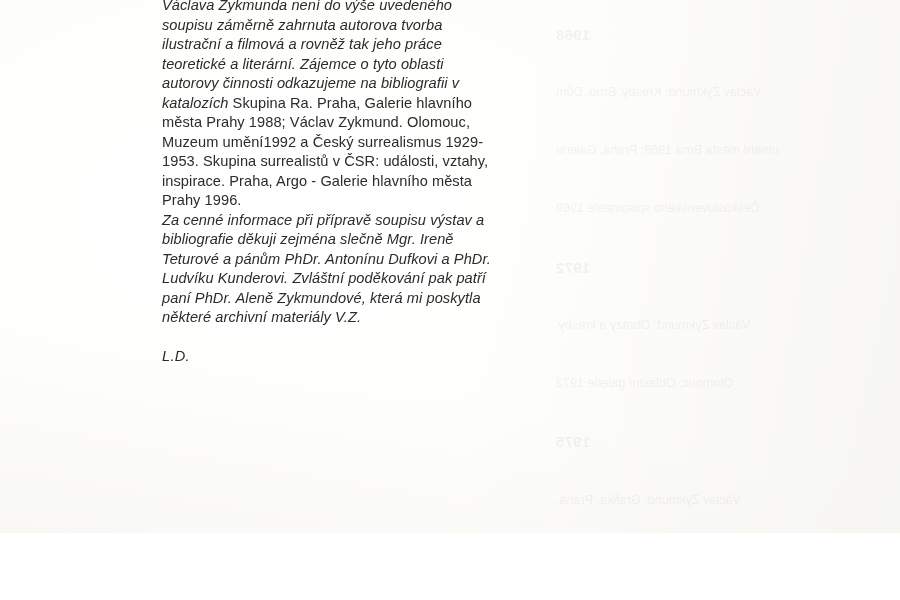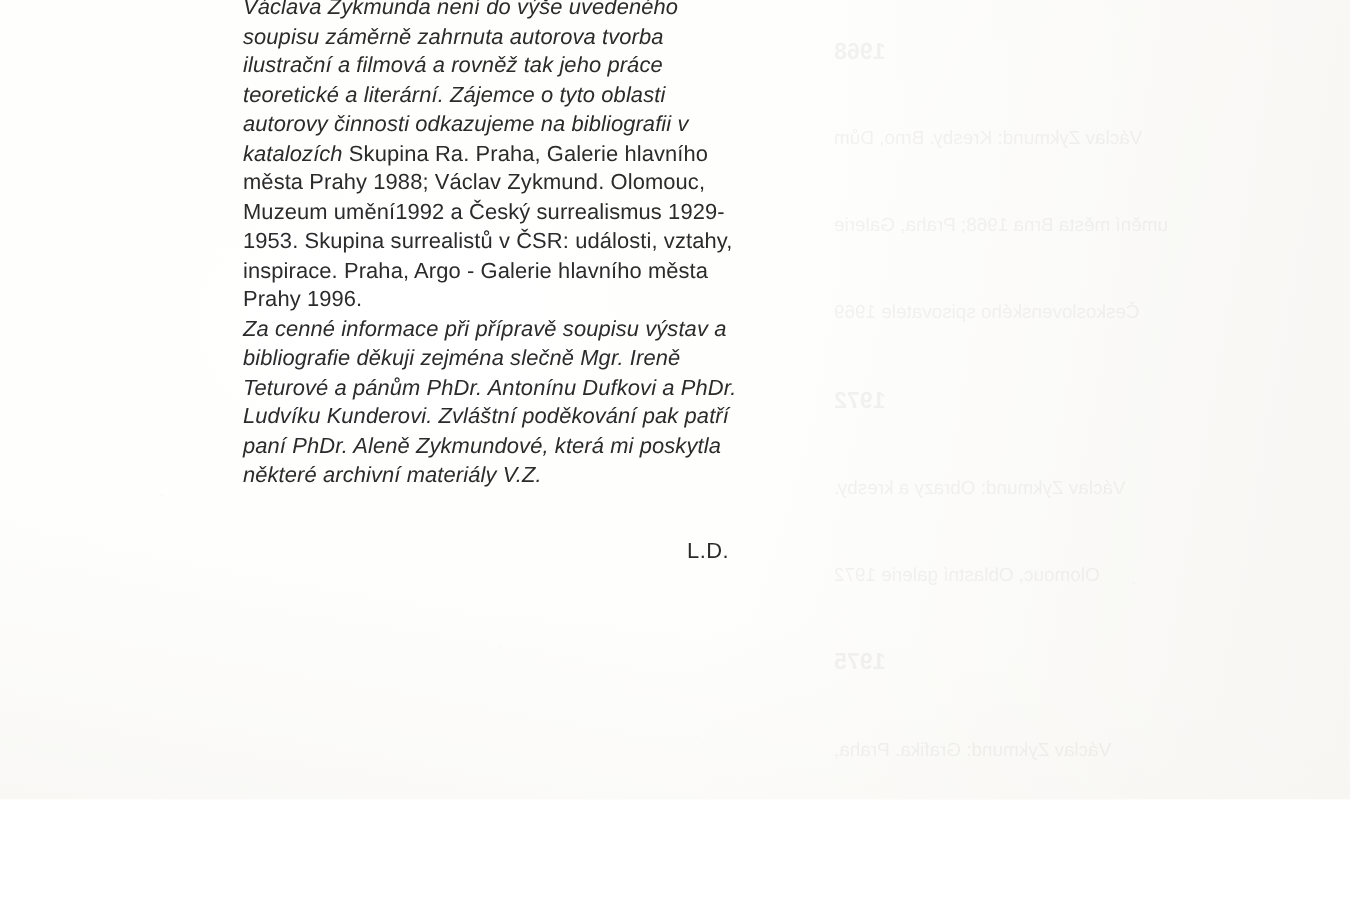--- a/index.html
+++ b/index.html
@@ -96,8 +96,8 @@
   }
 
   .signature {
-    margin: 12px;
-    text-align: right;
+    margin: 0;
+    font-style: italic;
     line-height: 19.5px;
     padding-top: 19.5px;
     padding-right: 0px;

